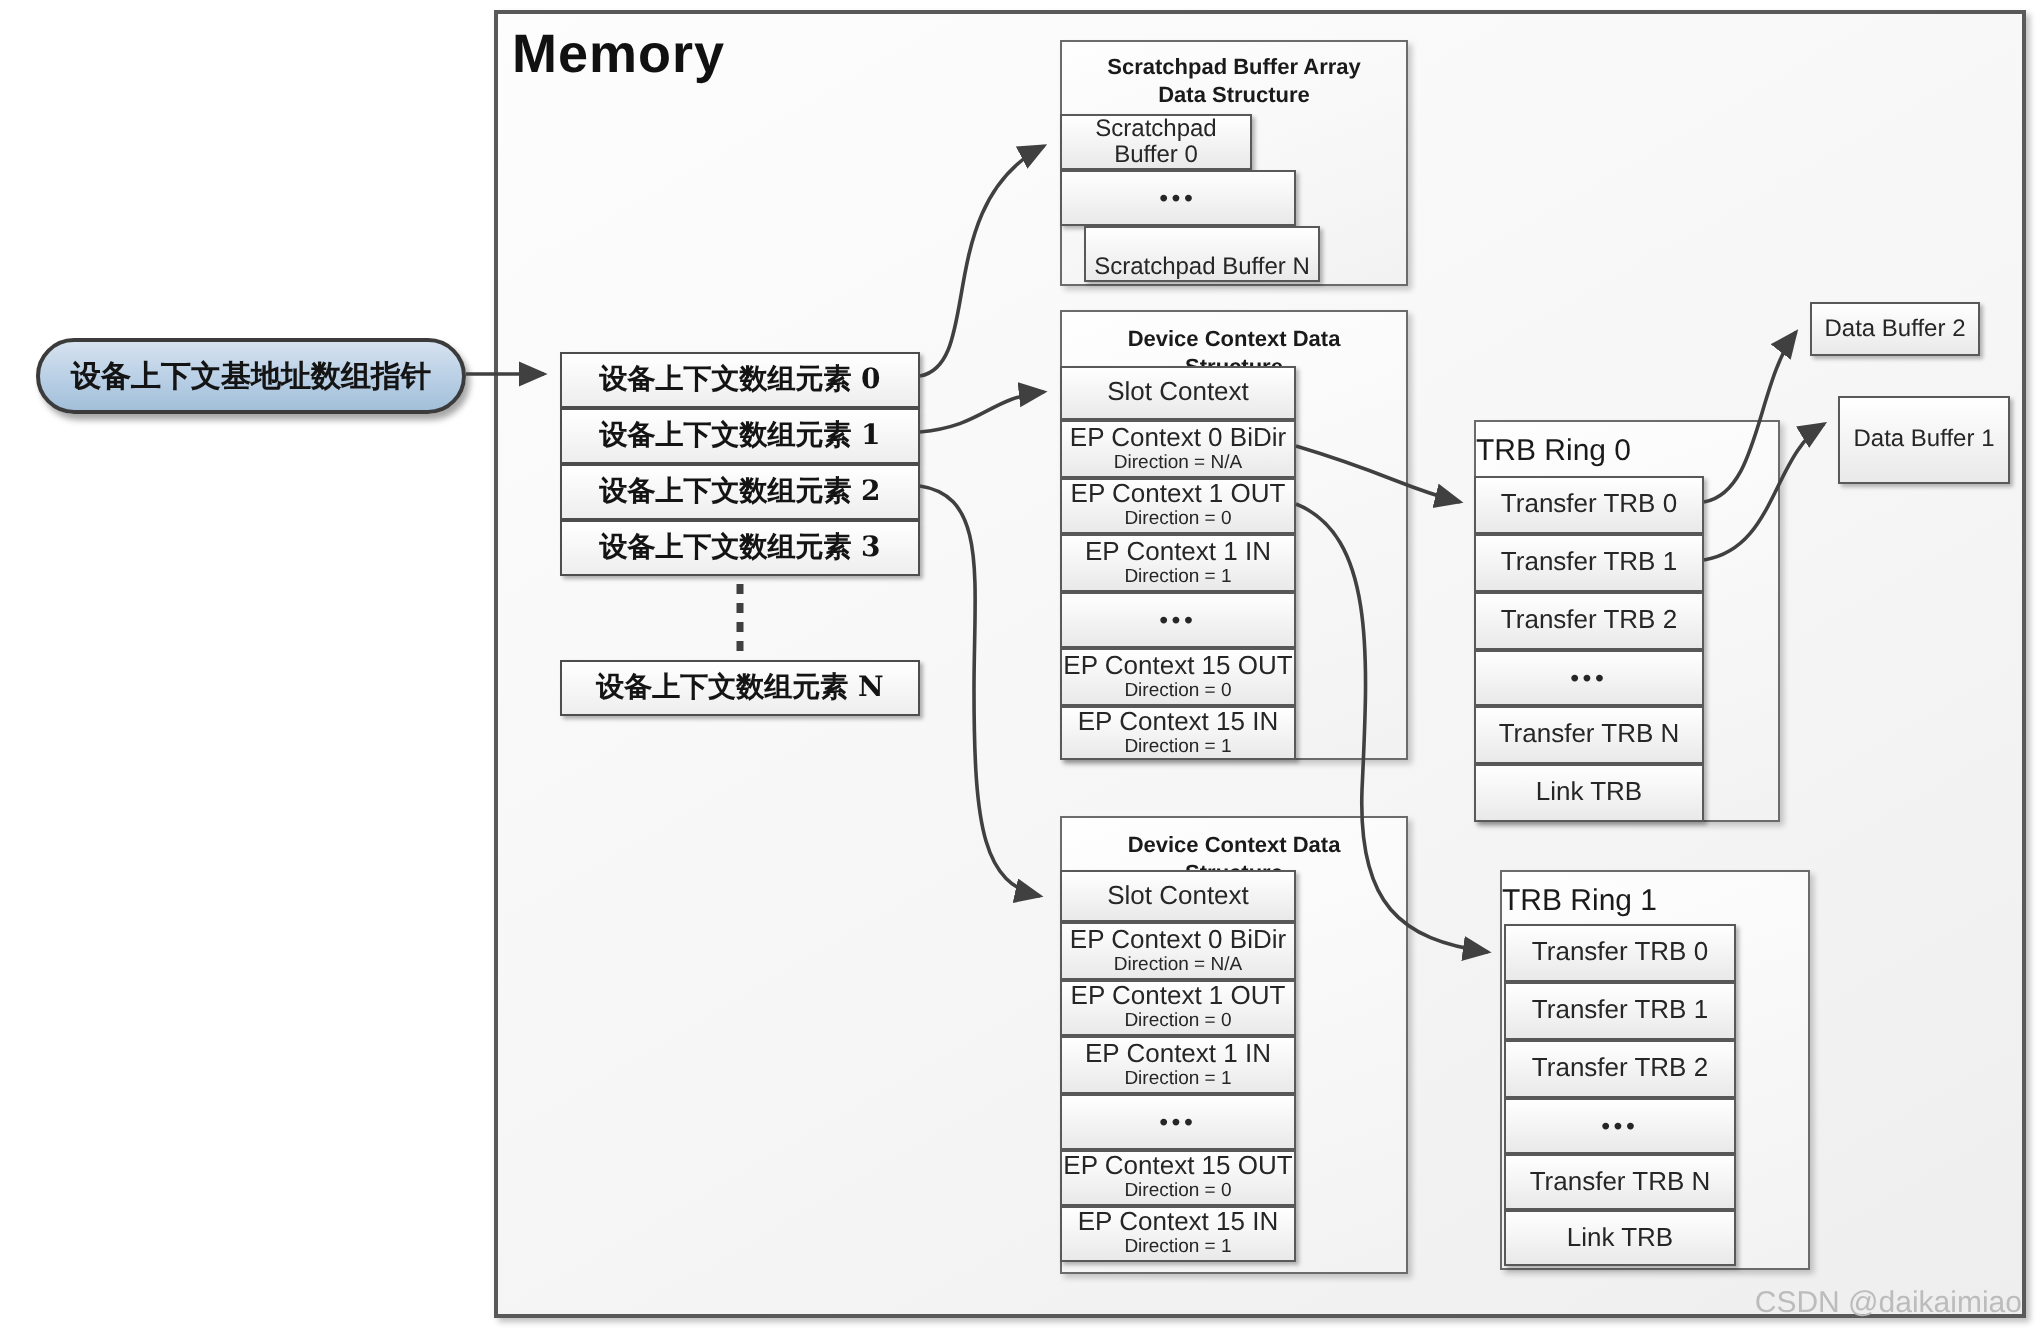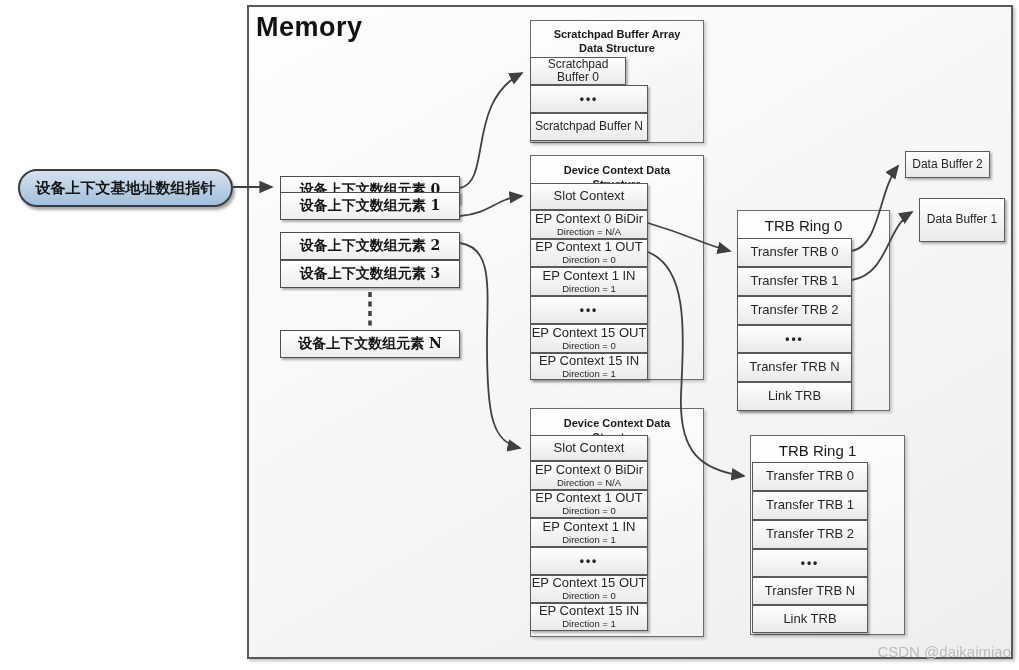--- a/index.html
+++ b/index.html
@@ -83,7 +83,7 @@
   <span class="main">Scratchpad Buffer 0</span>
 </div>
 <div class="cell dots" style="left:530px; top:85px; width:118px; height:28px;">•••</div>
-<div class="cell small-cell" style="left:530px; top:113px; width:118px; height:28px;">
+<div class="cell small-cell" style="left:542px; top:113px; width:118px; height:28px;justify-content:flex-end;">
   <span class="main">Scratchpad Buffer N</span>
 </div>
 

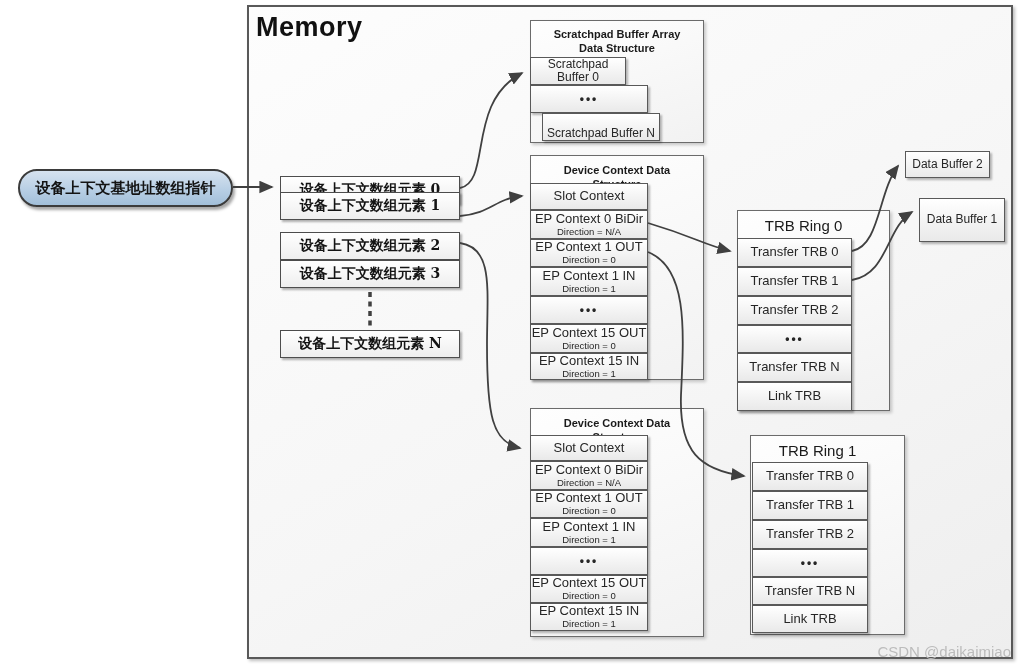--- a/index.html
+++ b/index.html
@@ -71,7 +71,7 @@
 <div class="pointer-box">设备上下文基地址数组指针</div>
 
 <div class="cn-cell" style="top:176px;">设备上下文数组元素 0</div>
-<div class="cn-cell" style="top:192px;">设备上下文数组元素 1</div>
+<div class="cn-cell" style="top:204px;">设备上下文数组元素 1</div>
 <div class="cn-cell" style="top:232px;">设备上下文数组元素 2</div>
 <div class="cn-cell" style="top:260px;">设备上下文数组元素 3</div>
 <div class="cn-cell" style="top:330px;">设备上下文数组元素 N</div>

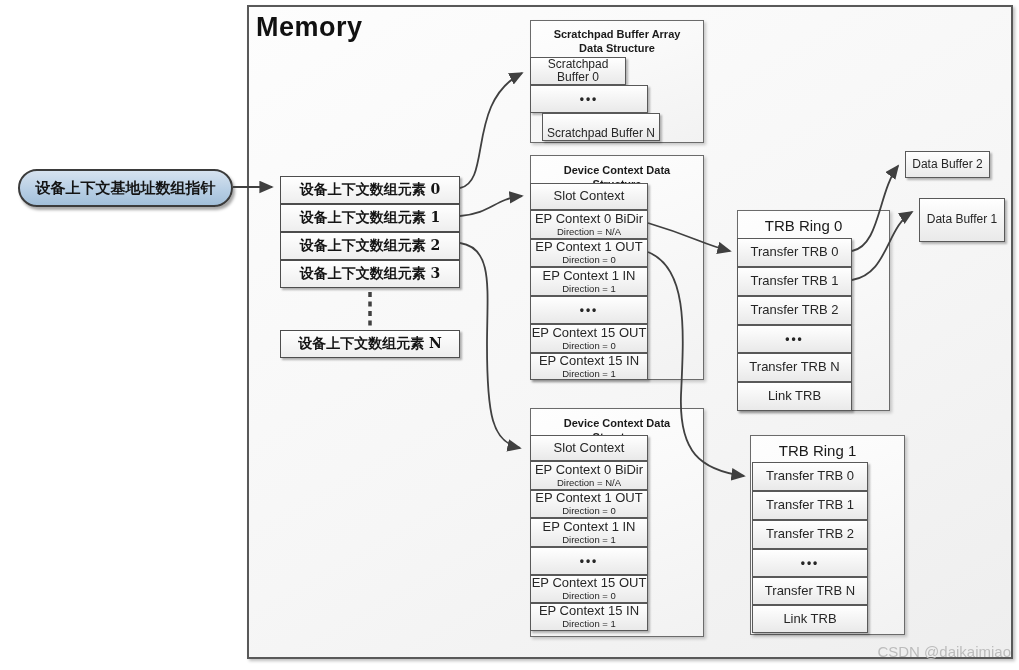--- a/index.html
+++ b/index.html
@@ -42,7 +42,7 @@
     font-size:11px; color:#1a1a1a; line-height:1.3; padding:0 12px;
   }
   .ring-title {
-    position:absolute; width:100%; text-align:center; font-weight:bold;
+    position:absolute; width:100%; text-align:left; font-weight:bold;
     font-size:15px; color:#1a1a1a; padding-right:20px; font-weight:normal;
   }
   .cell {

